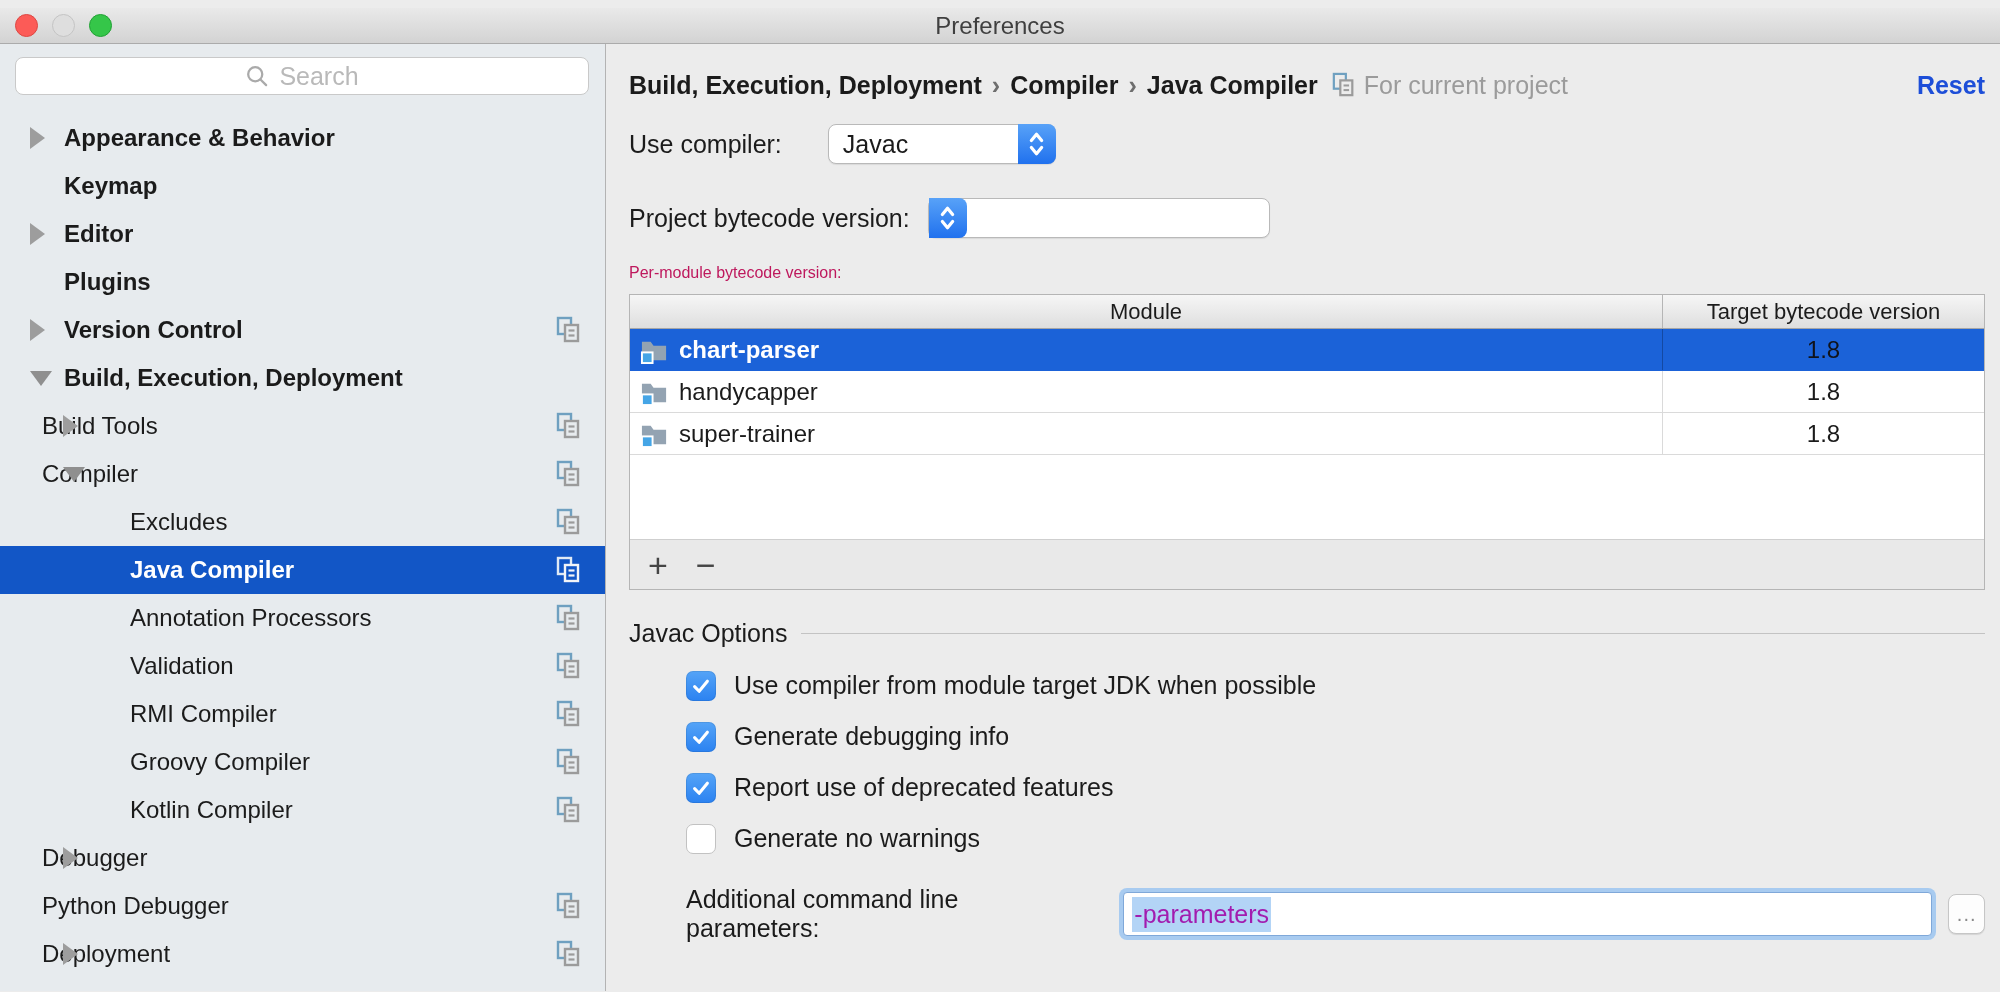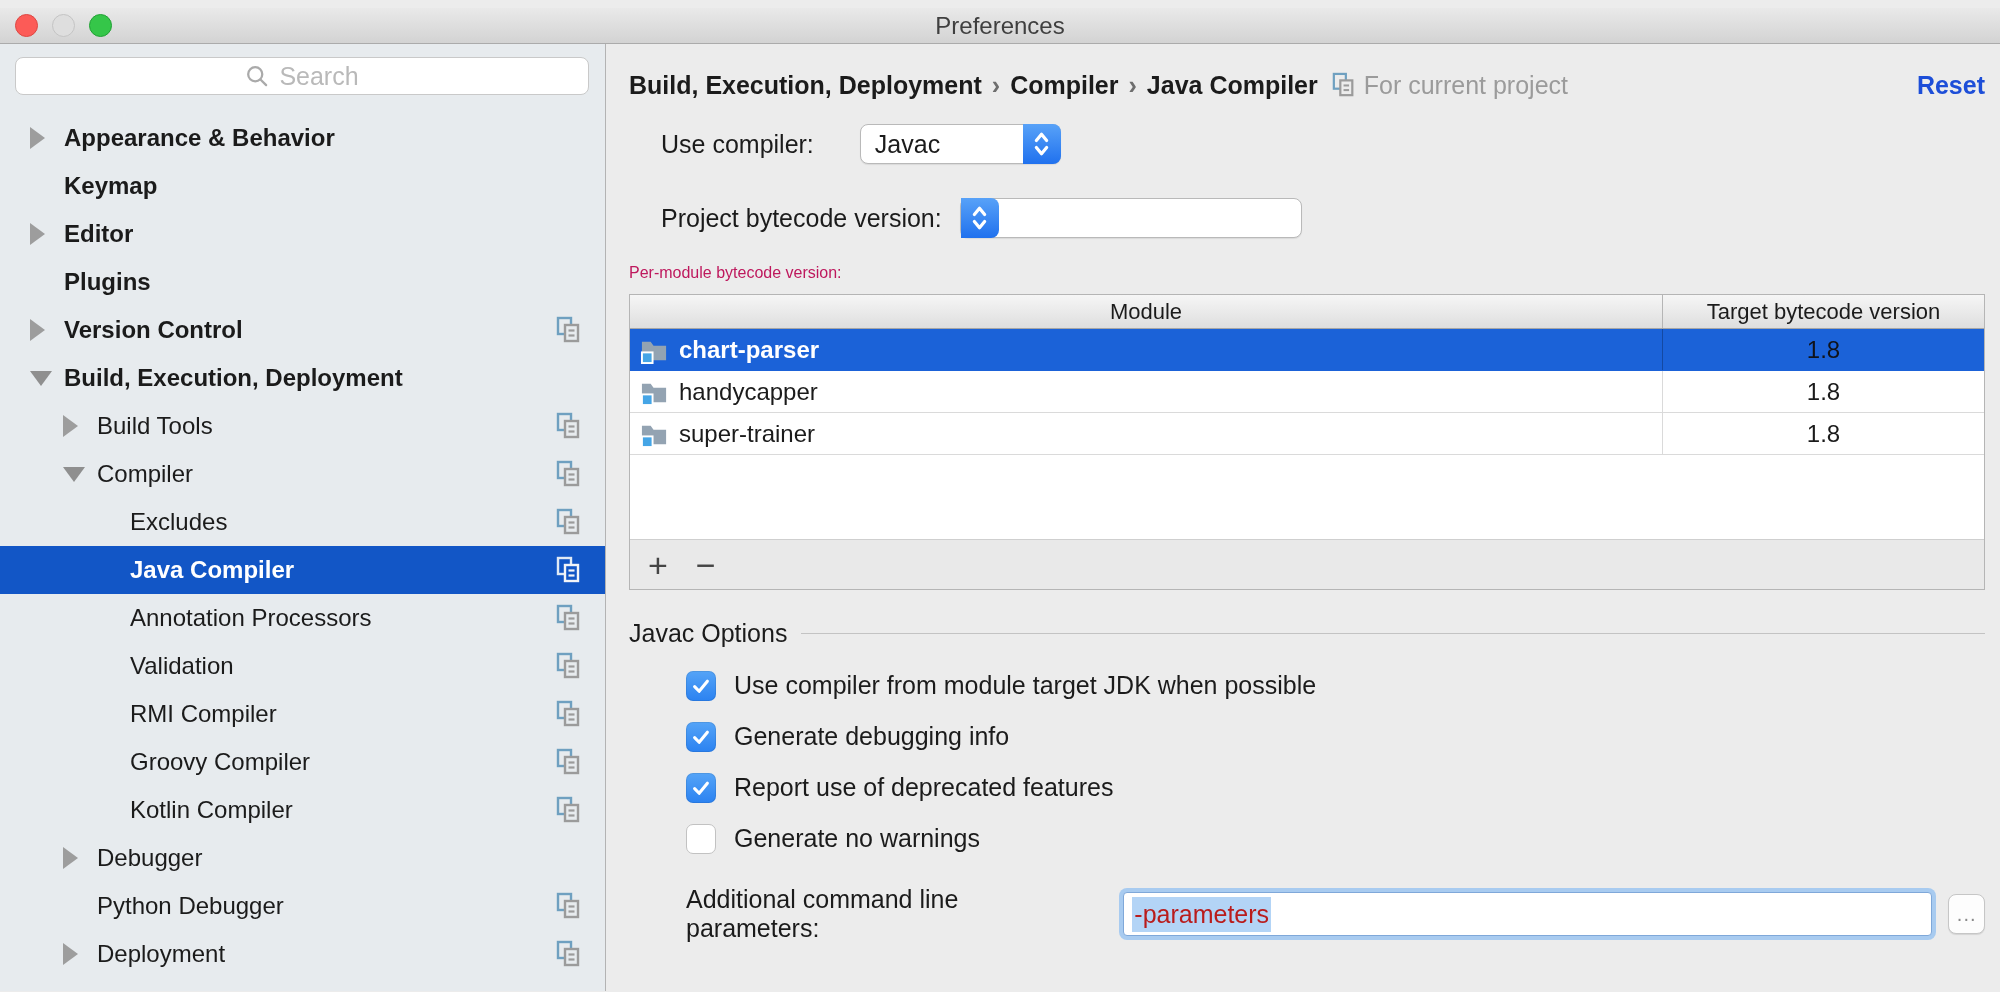--- a/index.html
+++ b/index.html
@@ -55,7 +55,7 @@
   .spacer { flex:1; }
   .reset { color:#1d4ed8; font-weight:700; font-size:25px; cursor:pointer; }
 
-  .formrow { display:flex; align-items:center;margin-left:32px; }
+  .formrow { display:flex; align-items:center; }
   .formrow .lbl { font-size:25px; color:#1b1b1b; }
   .row-usecompiler { margin-top:24px; height:40px; }
   .row-bytecode { margin-top:34px; height:40px; }

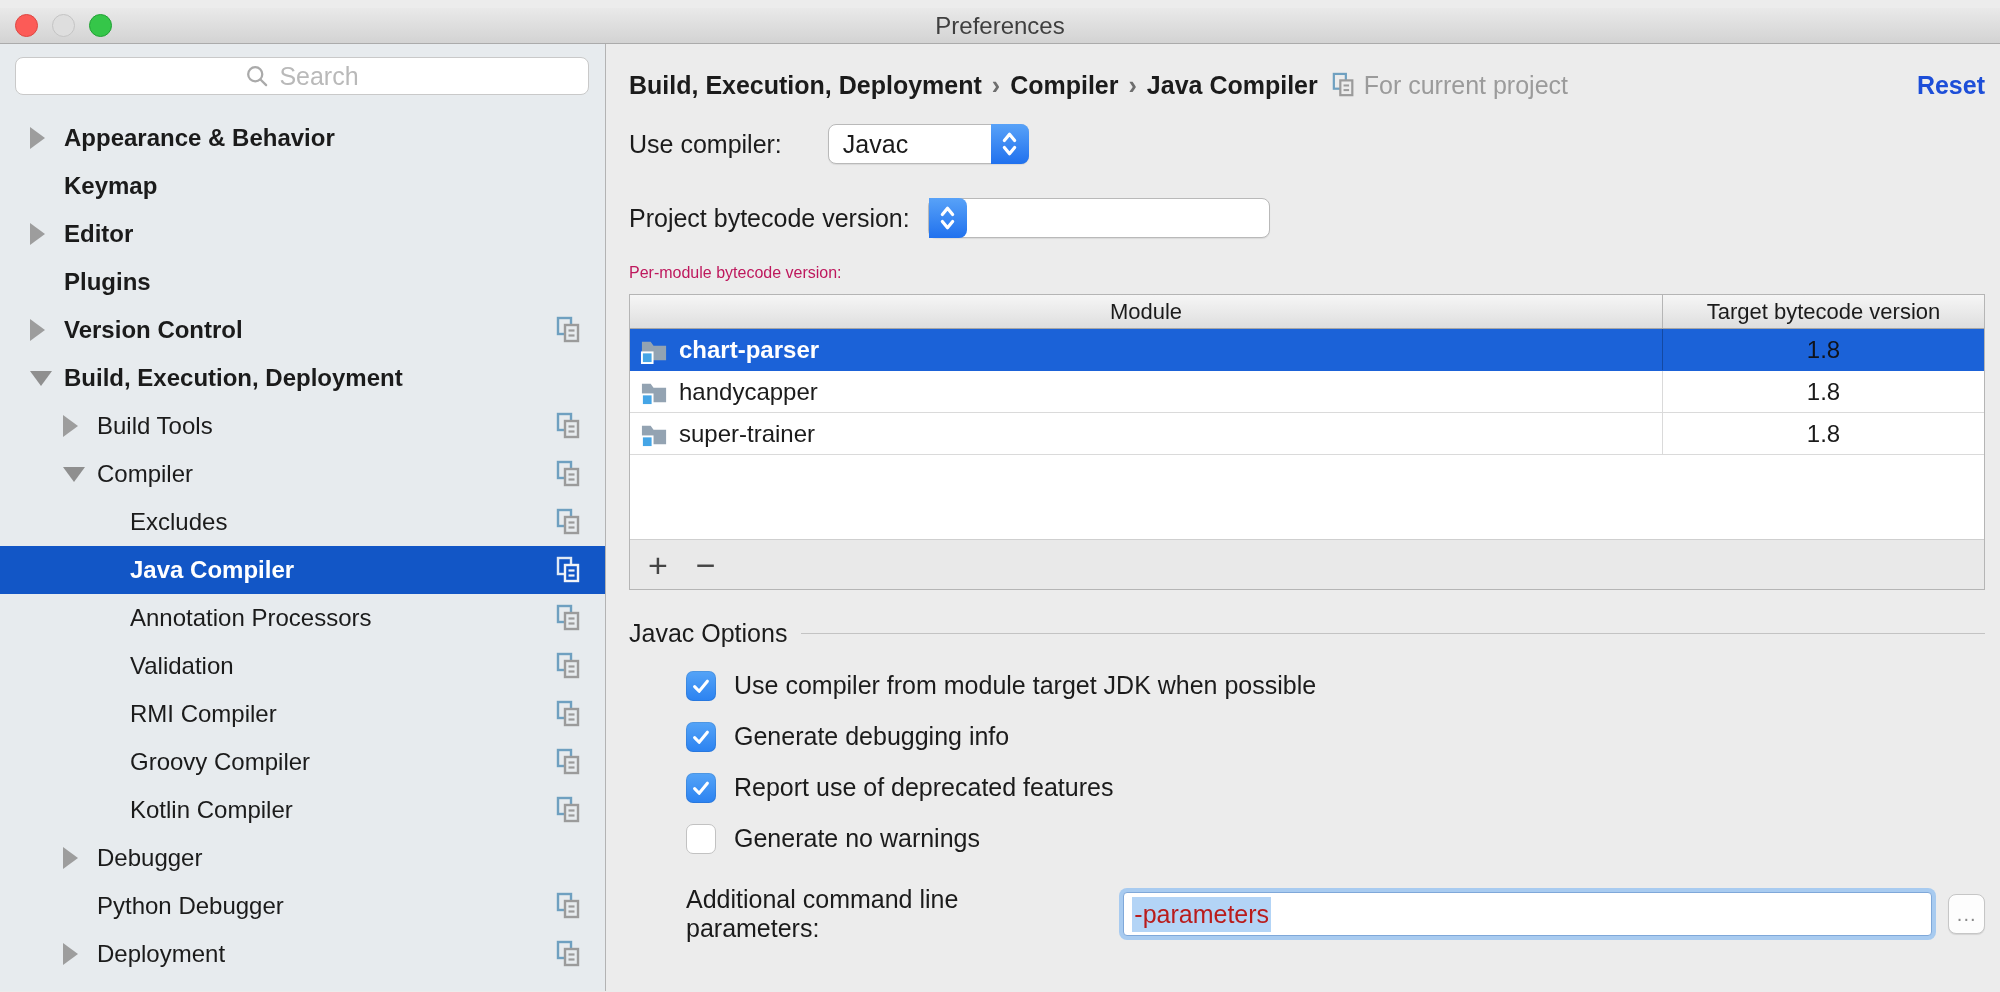--- a/index.html
+++ b/index.html
@@ -66,7 +66,7 @@
   .mac-select .val.dim { color:#8a8a8a; }
   .mac-select .cap { width:38px; height:40px; margin:-1px -1px -1px 0; border-radius:0 8px 8px 0;
     background:linear-gradient(#58a2f8,#2071ee); display:flex; align-items:center; justify-content:center; }
-  .sel-usecompiler { width:201px; margin-left:46px; }
+  .sel-usecompiler { width:228px; margin-left:46px; }
   .sel-bytecode   { width:342px; margin-left:18px; }
 
   .permodule-lbl { margin-top:20px; height:30px; font-size:16px; color:#be185d; display:flex; align-items:center; }

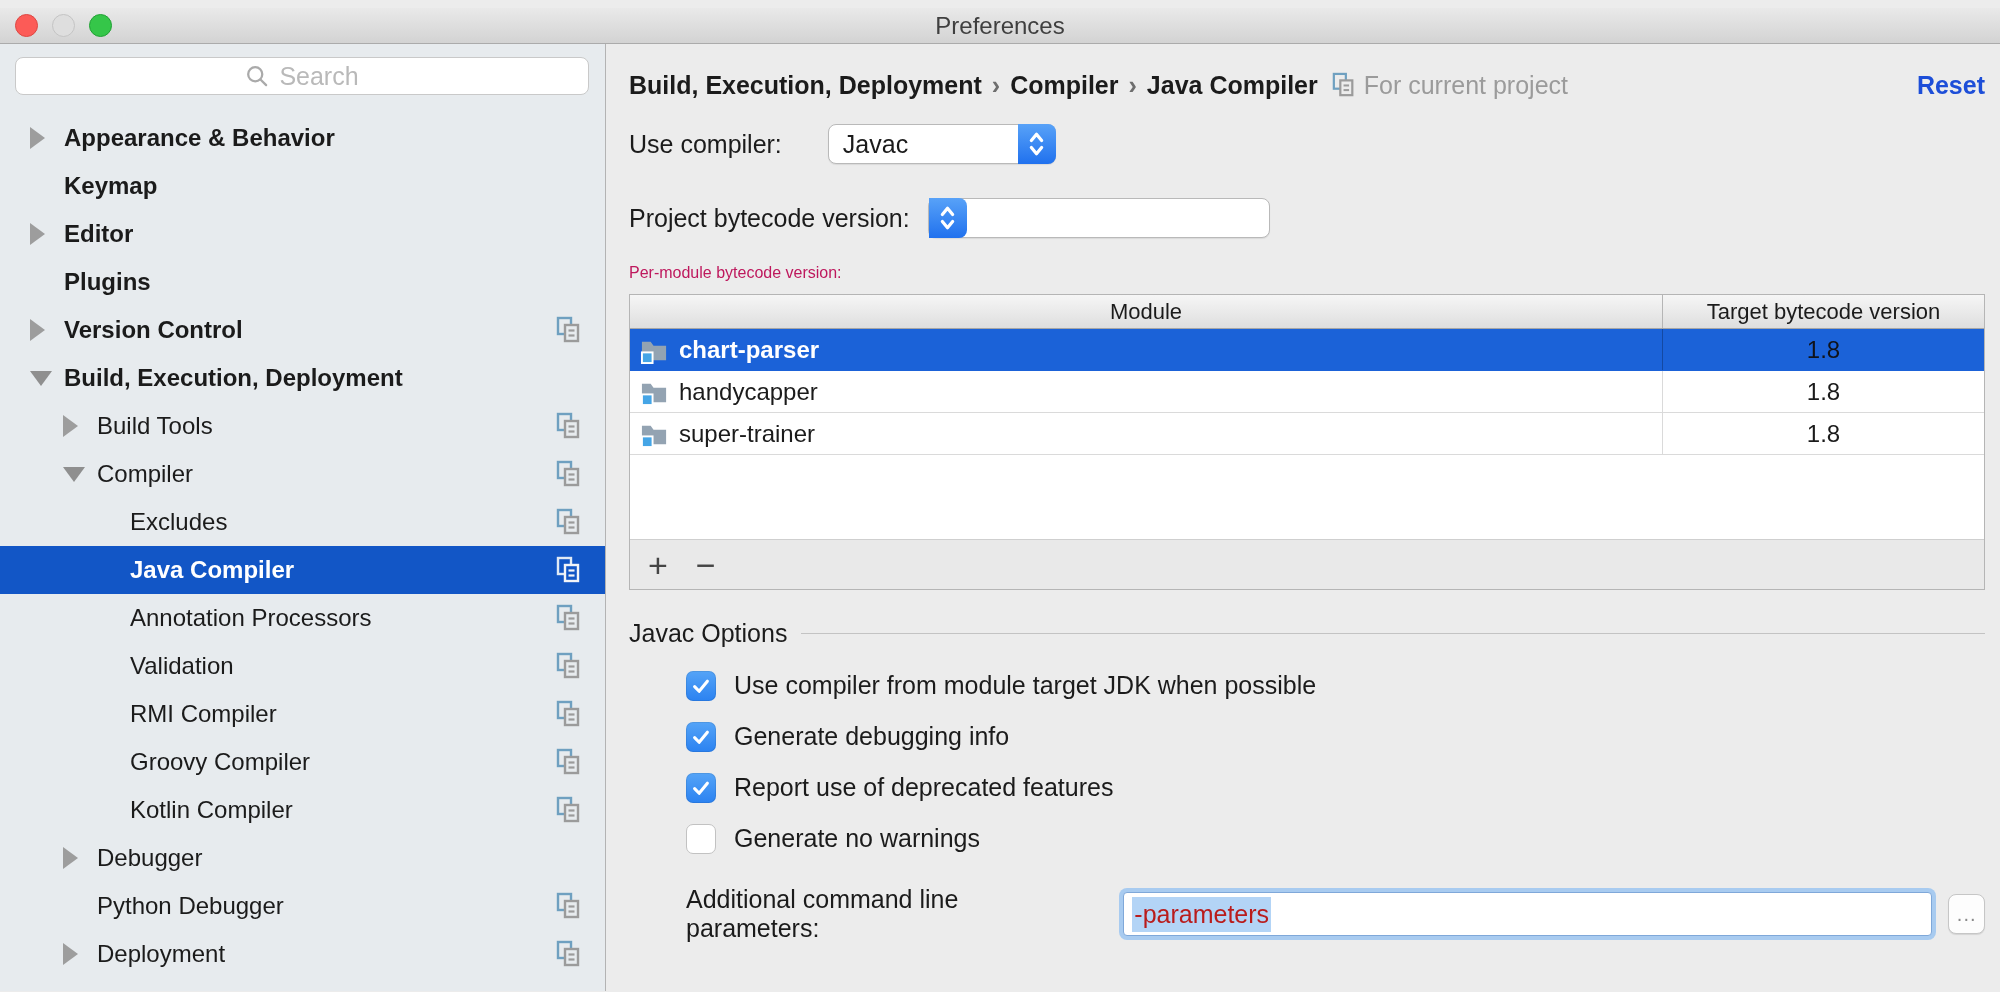--- a/index.html
+++ b/index.html
@@ -34,7 +34,7 @@
   .tree { margin-top:19px; }
   .trow { position:relative; height:48px; display:flex; align-items:center; font-size:24px; color:#1b1b1b; }
   .trow.lv0 { padding-left:64px; font-weight:700; }
-  .trow.lv1 { padding-left:97px; }
+  .trow.lv1 { padding-left:42px; }
   .trow.lv2 { padding-left:130px; }
   .trow.sel { background:#1256c6; color:#fff; font-weight:700; }
   .arrow { position:absolute; width:0; height:0; }

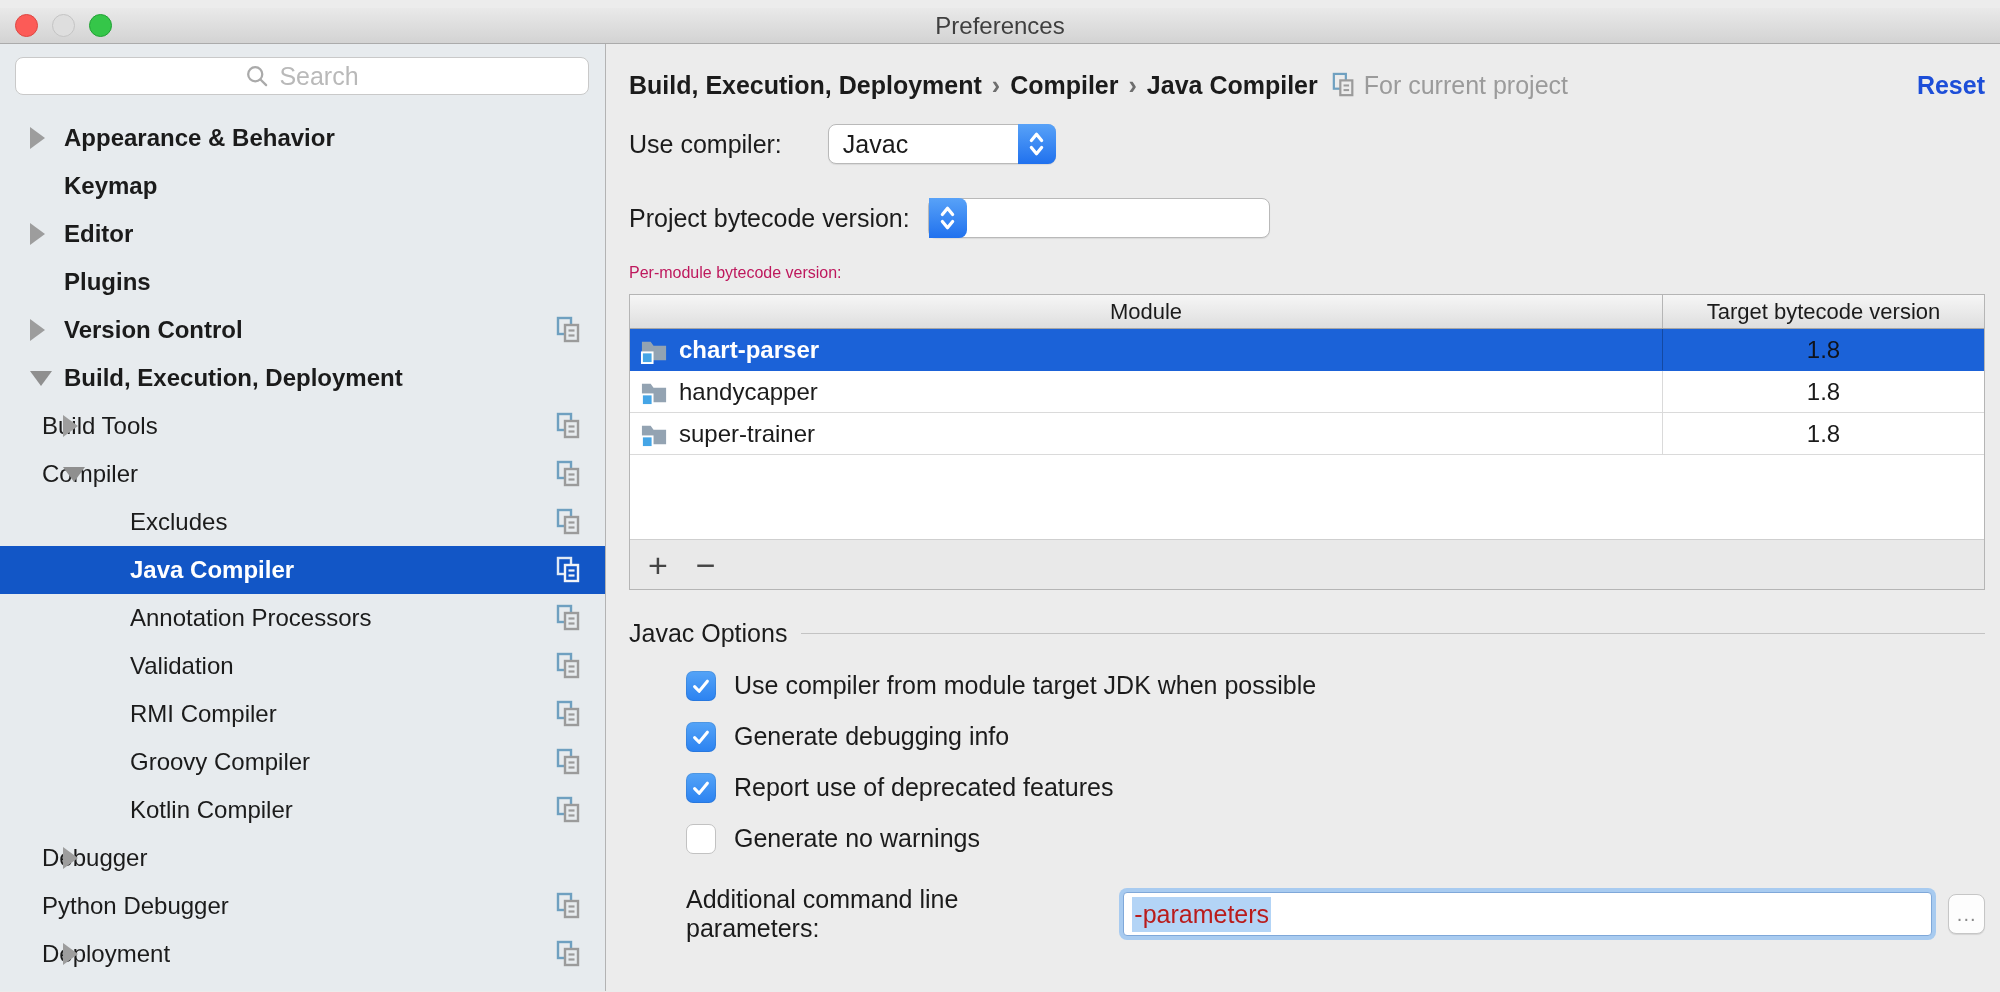--- a/index.html
+++ b/index.html
@@ -101,7 +101,7 @@
   .paramsrow { margin-top:26px; margin-left:57px; height:48px; display:flex; align-items:center; }
   .paramsrow .lbl { font-size:25px; color:#1b1b1b; }
   .tfield { margin-left:40px; width:840px; height:44px; background:#fff; border:1px solid #7fa8d9; border-radius:4px;
-    box-shadow:0 0 0 4px #a8cbf0; display:flex; align-items:center; padding-left:8px; font-size:25px; color:#b91c1c; }
+    box-shadow:0 0 0 4px #a8cbf0; display:flex; align-items:center; padding-left:8px; font-size:25px; color:#a21caf; }
   .tfield .seltext { background:#b3d4f6; padding:3px 2px; }
   .browse { margin-left:16px; width:38px; height:40px; background:#fdfdfd; border:1px solid #c6c6c6; border-radius:8px;
     box-shadow:0 1px 1px rgba(0,0,0,.1); display:flex; align-items:center; justify-content:center;

